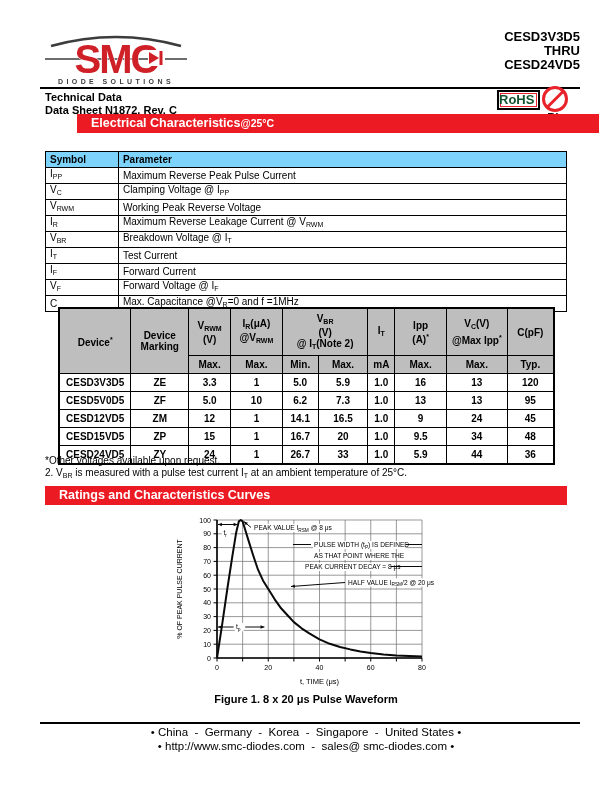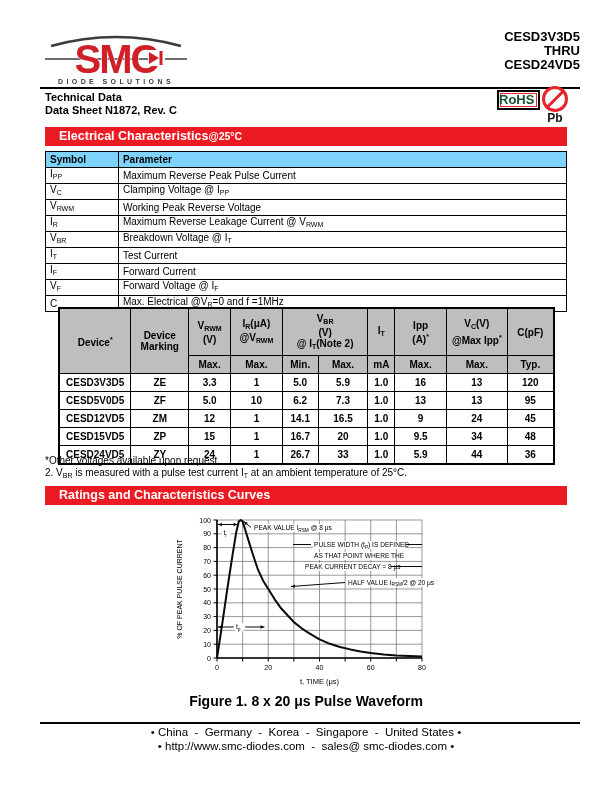--- a/index.html
+++ b/index.html
@@ -78,7 +78,7 @@
     <div id="pbslash"></div>
   </div>
 
-  <div class="abs banner" style="top:127px;">
+  <div class="abs banner" style="top:114px;margin-left:32px;">
     <span>Electrical Characteristics</span><span class="small">@25°C</span>
   </div>
 

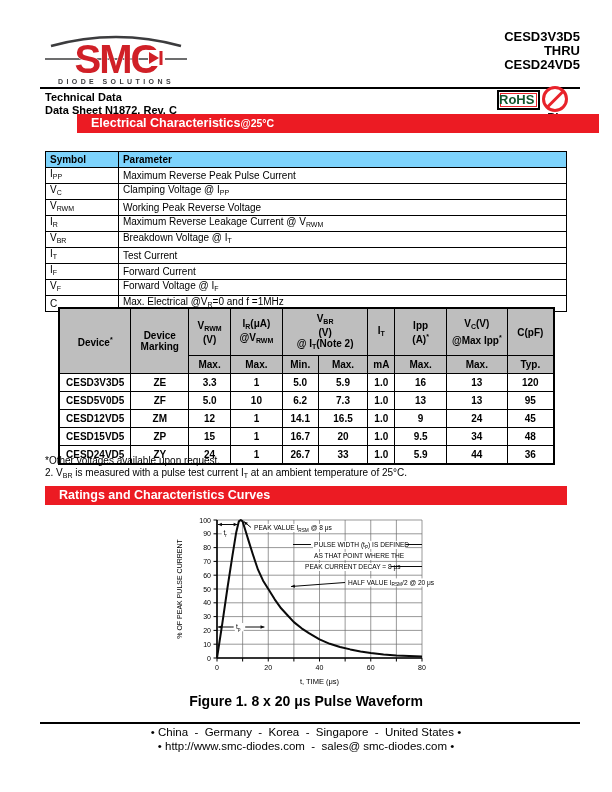--- a/index.html
+++ b/index.html
@@ -128,7 +128,7 @@
         </tr>
         <tr>
           <td><span>C</span></td>
-          <td><span>Max. Electrical @V</span><span class="sub">R</span><span>=0 and f =1MHz</span></td>
+          <td><span>Max. Capacitance @V</span><span class="sub">R</span><span>=0 and f =1MHz</span></td>
         </tr>
       </tbody>
   </table>

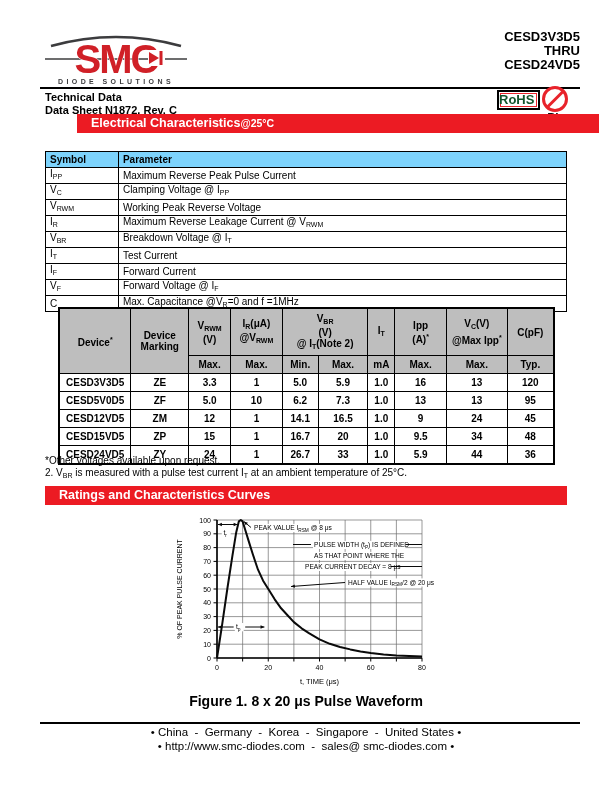--- a/index.html
+++ b/index.html
@@ -36,7 +36,7 @@
   #notes{left:45px;top:455px;font-size:10px;line-height:11.5px;}
   
   #chartbox{left:165px;top:510px;width:300px;height:190px;}
-  #figcap{left:0;top:693px;width:612px;text-align:center;font-weight:bold;font-size:14px;}
+  #figcap{left:0;top:693px;width:612px;text-align:center;font-weight:bold;font-size:11px;}
   
   #foot1{left:0;top:726px;width:612px;text-align:center;font-size:11.5px;white-space:pre;}
   #foot2{left:0;top:740px;width:612px;text-align:center;font-size:11.5px;white-space:pre;}

